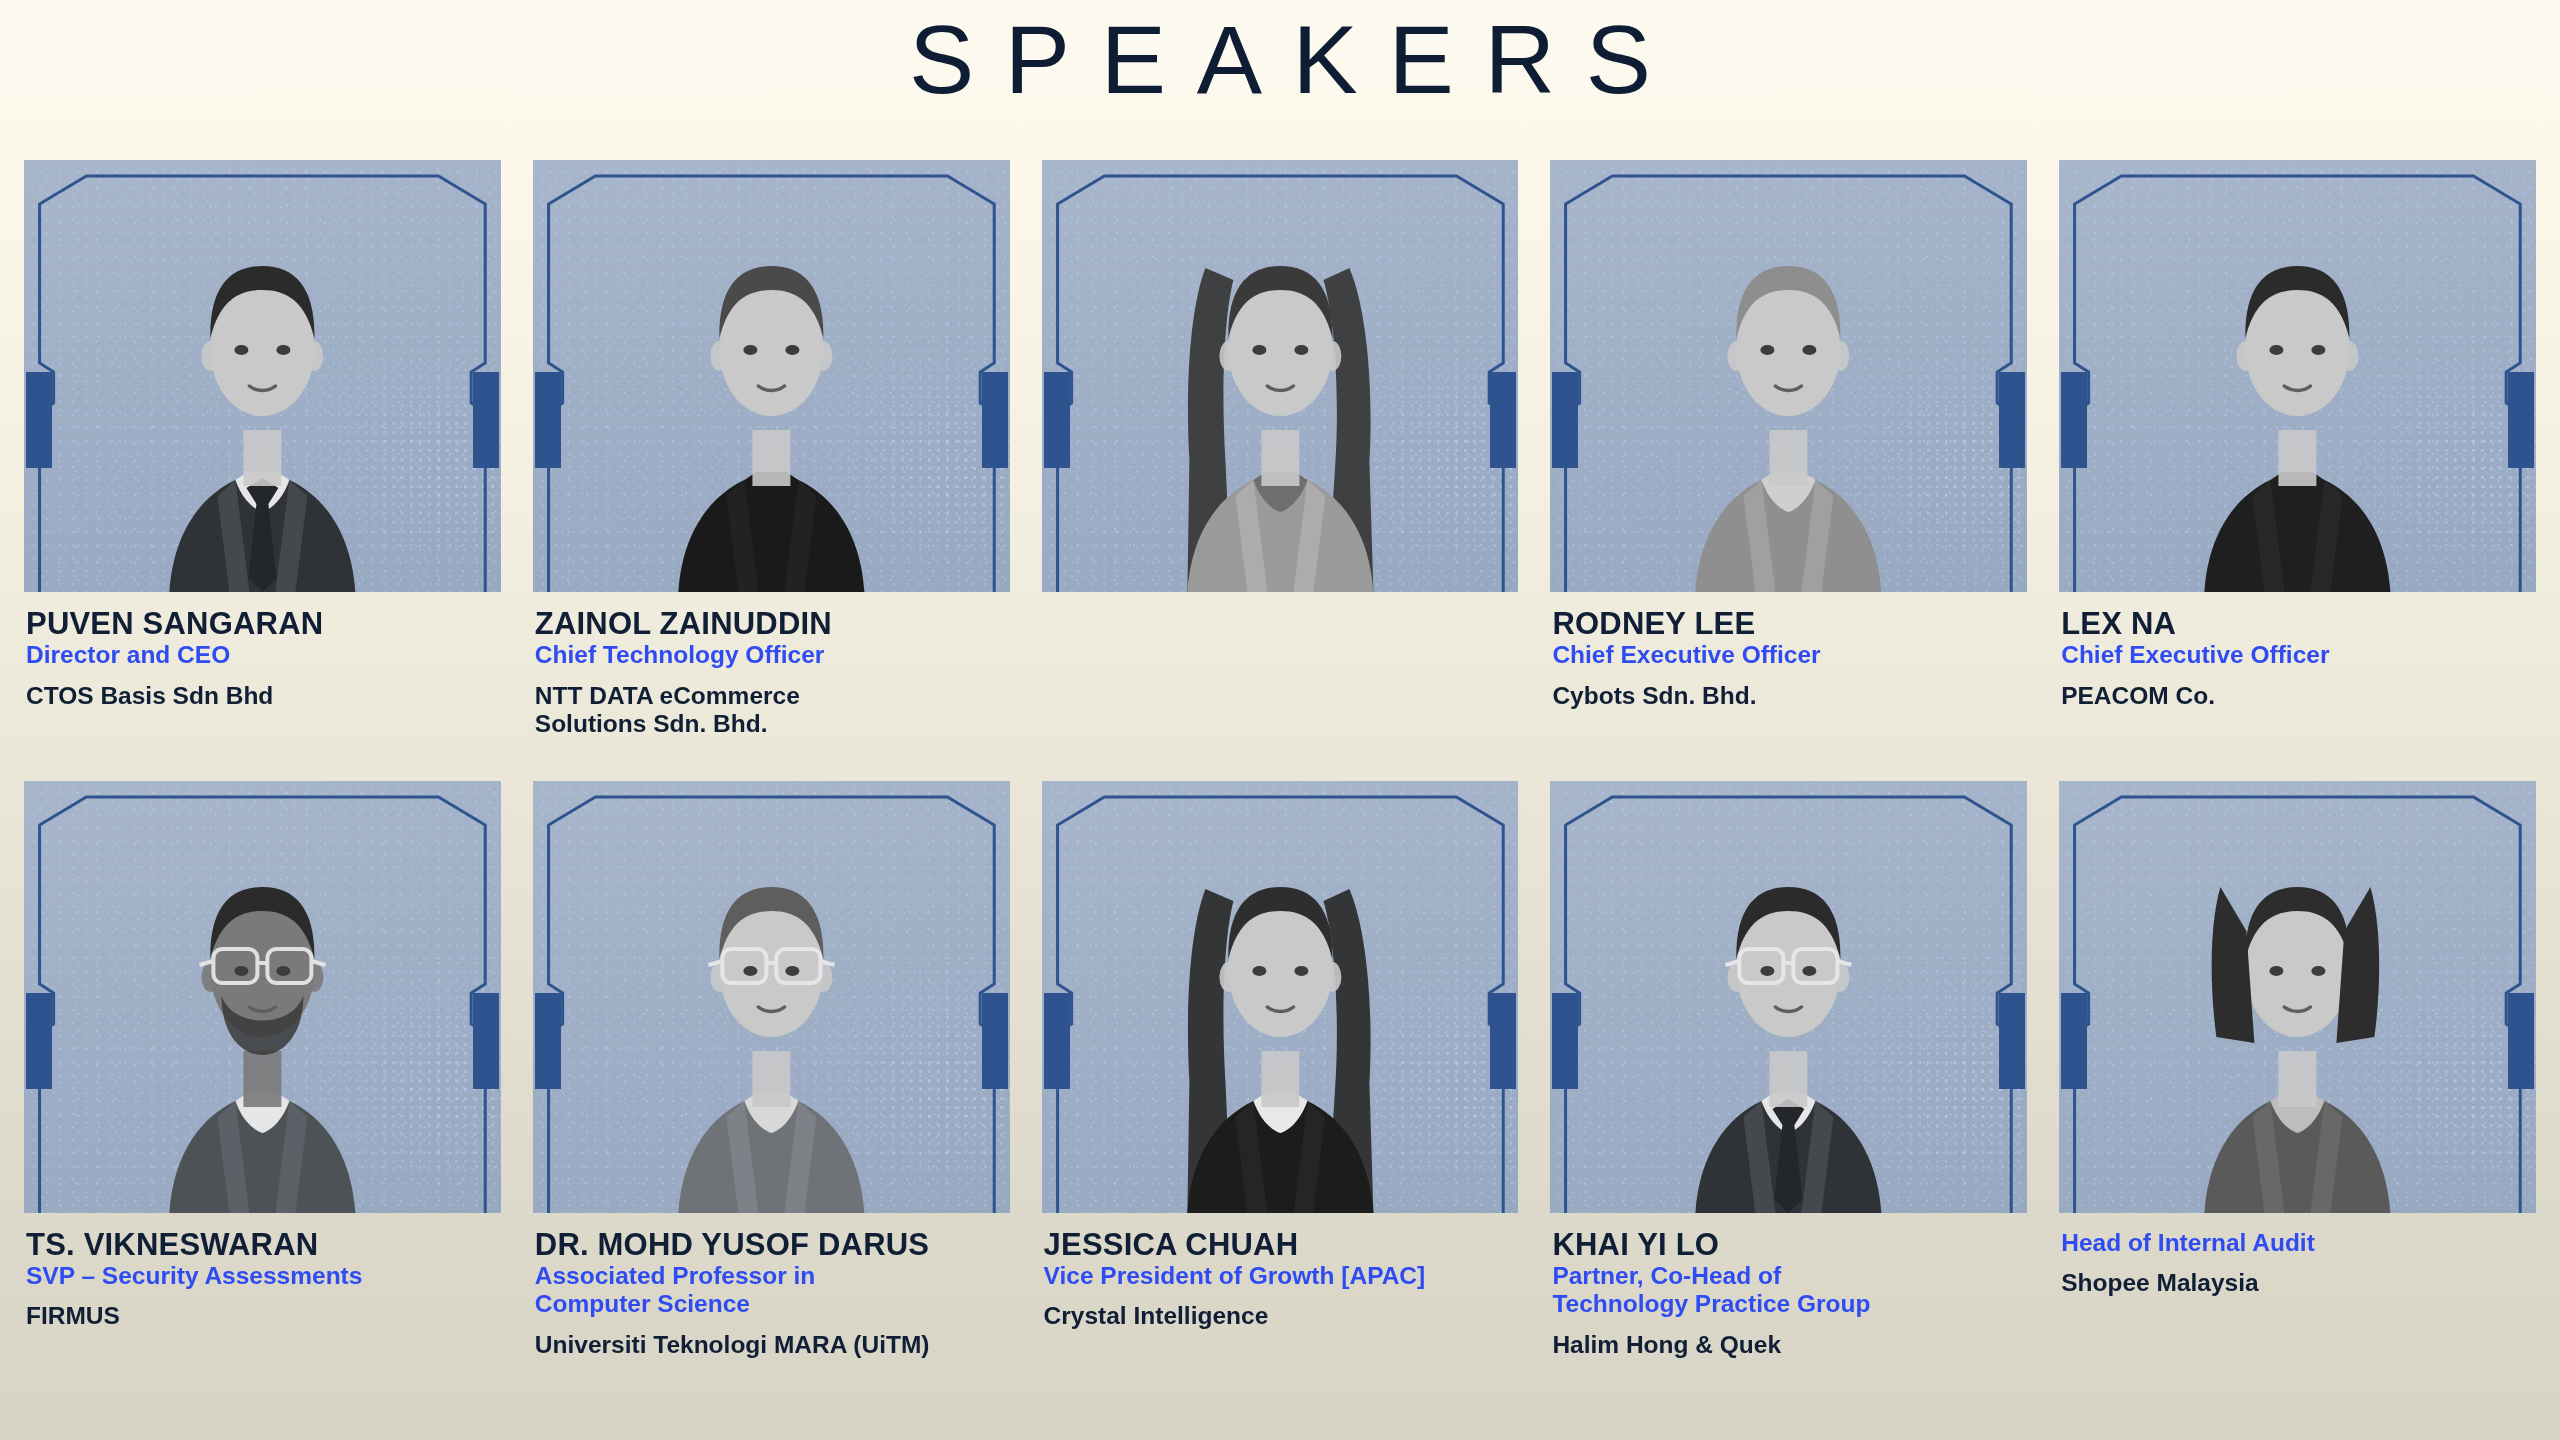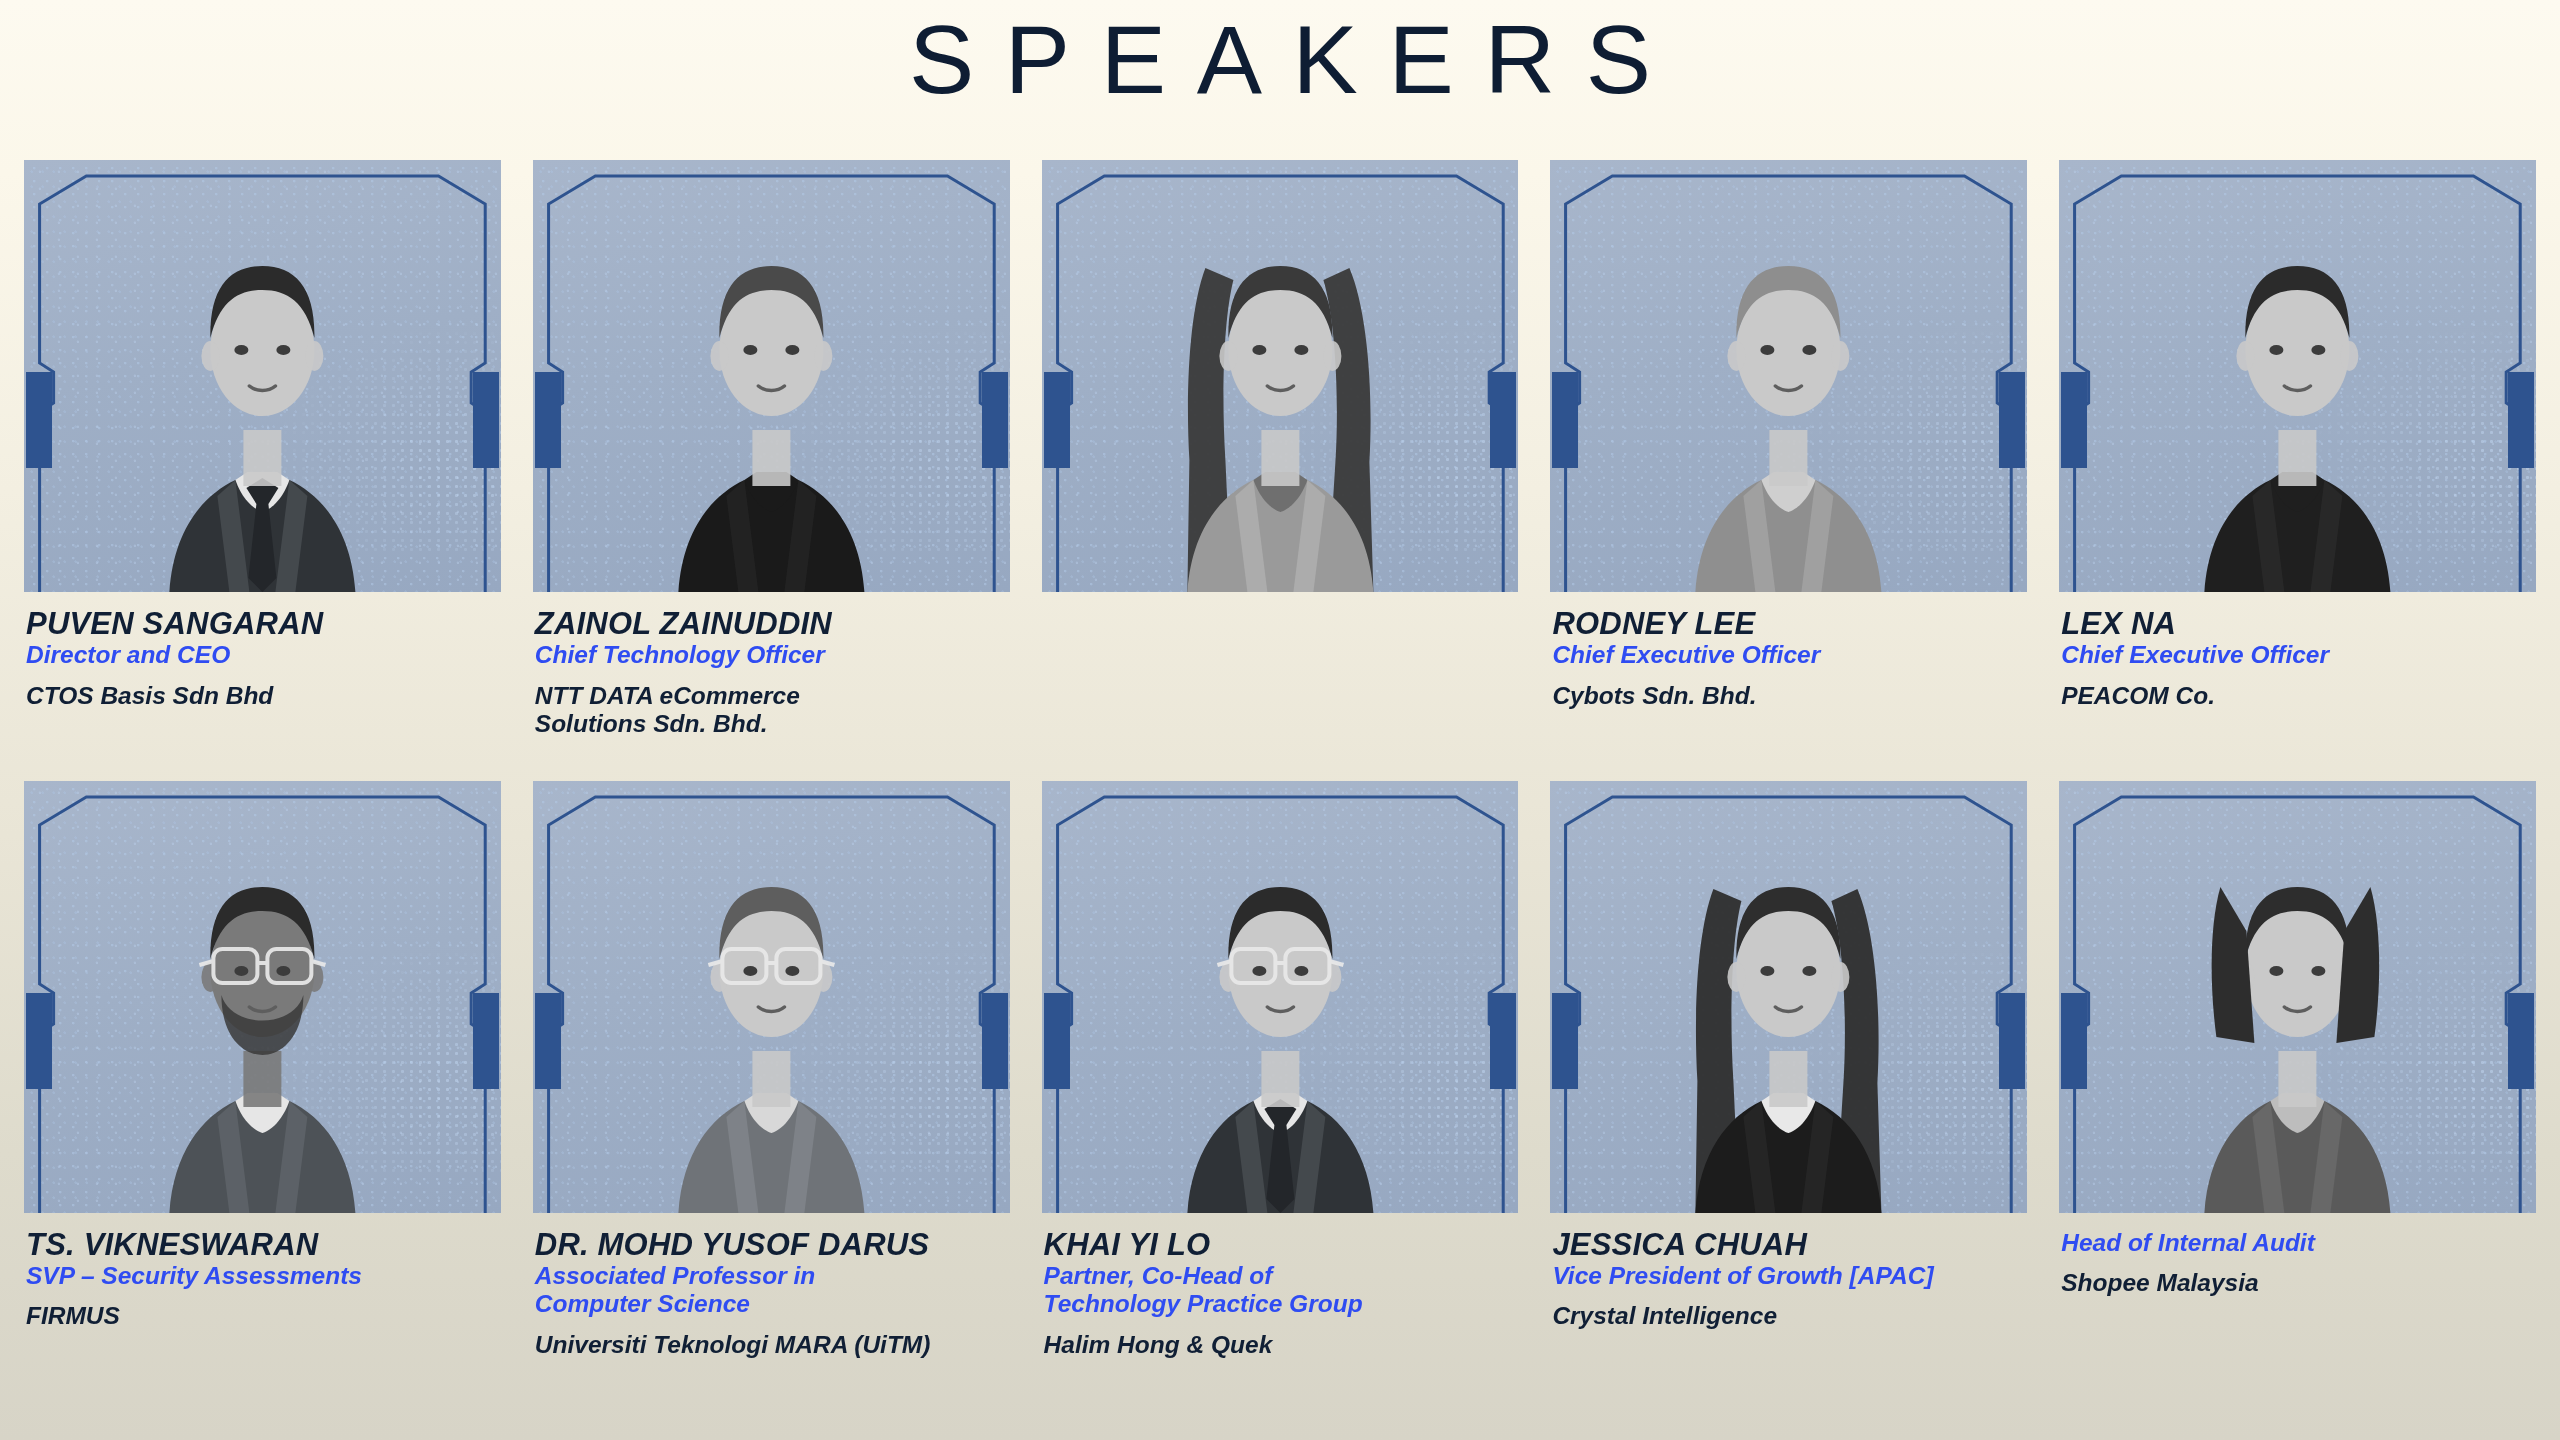--- a/index.html
+++ b/index.html
@@ -96,7 +96,7 @@
   .portrait svg { width:100%; height:100%; display:block; }
 
   
-  .info { padding: 16px 2px 0 2px; font-style: italic; }
+  .info { padding: 16px 2px 0 2px; }
   .sp-name {
     font-size: 31px;
     font-weight: 700;

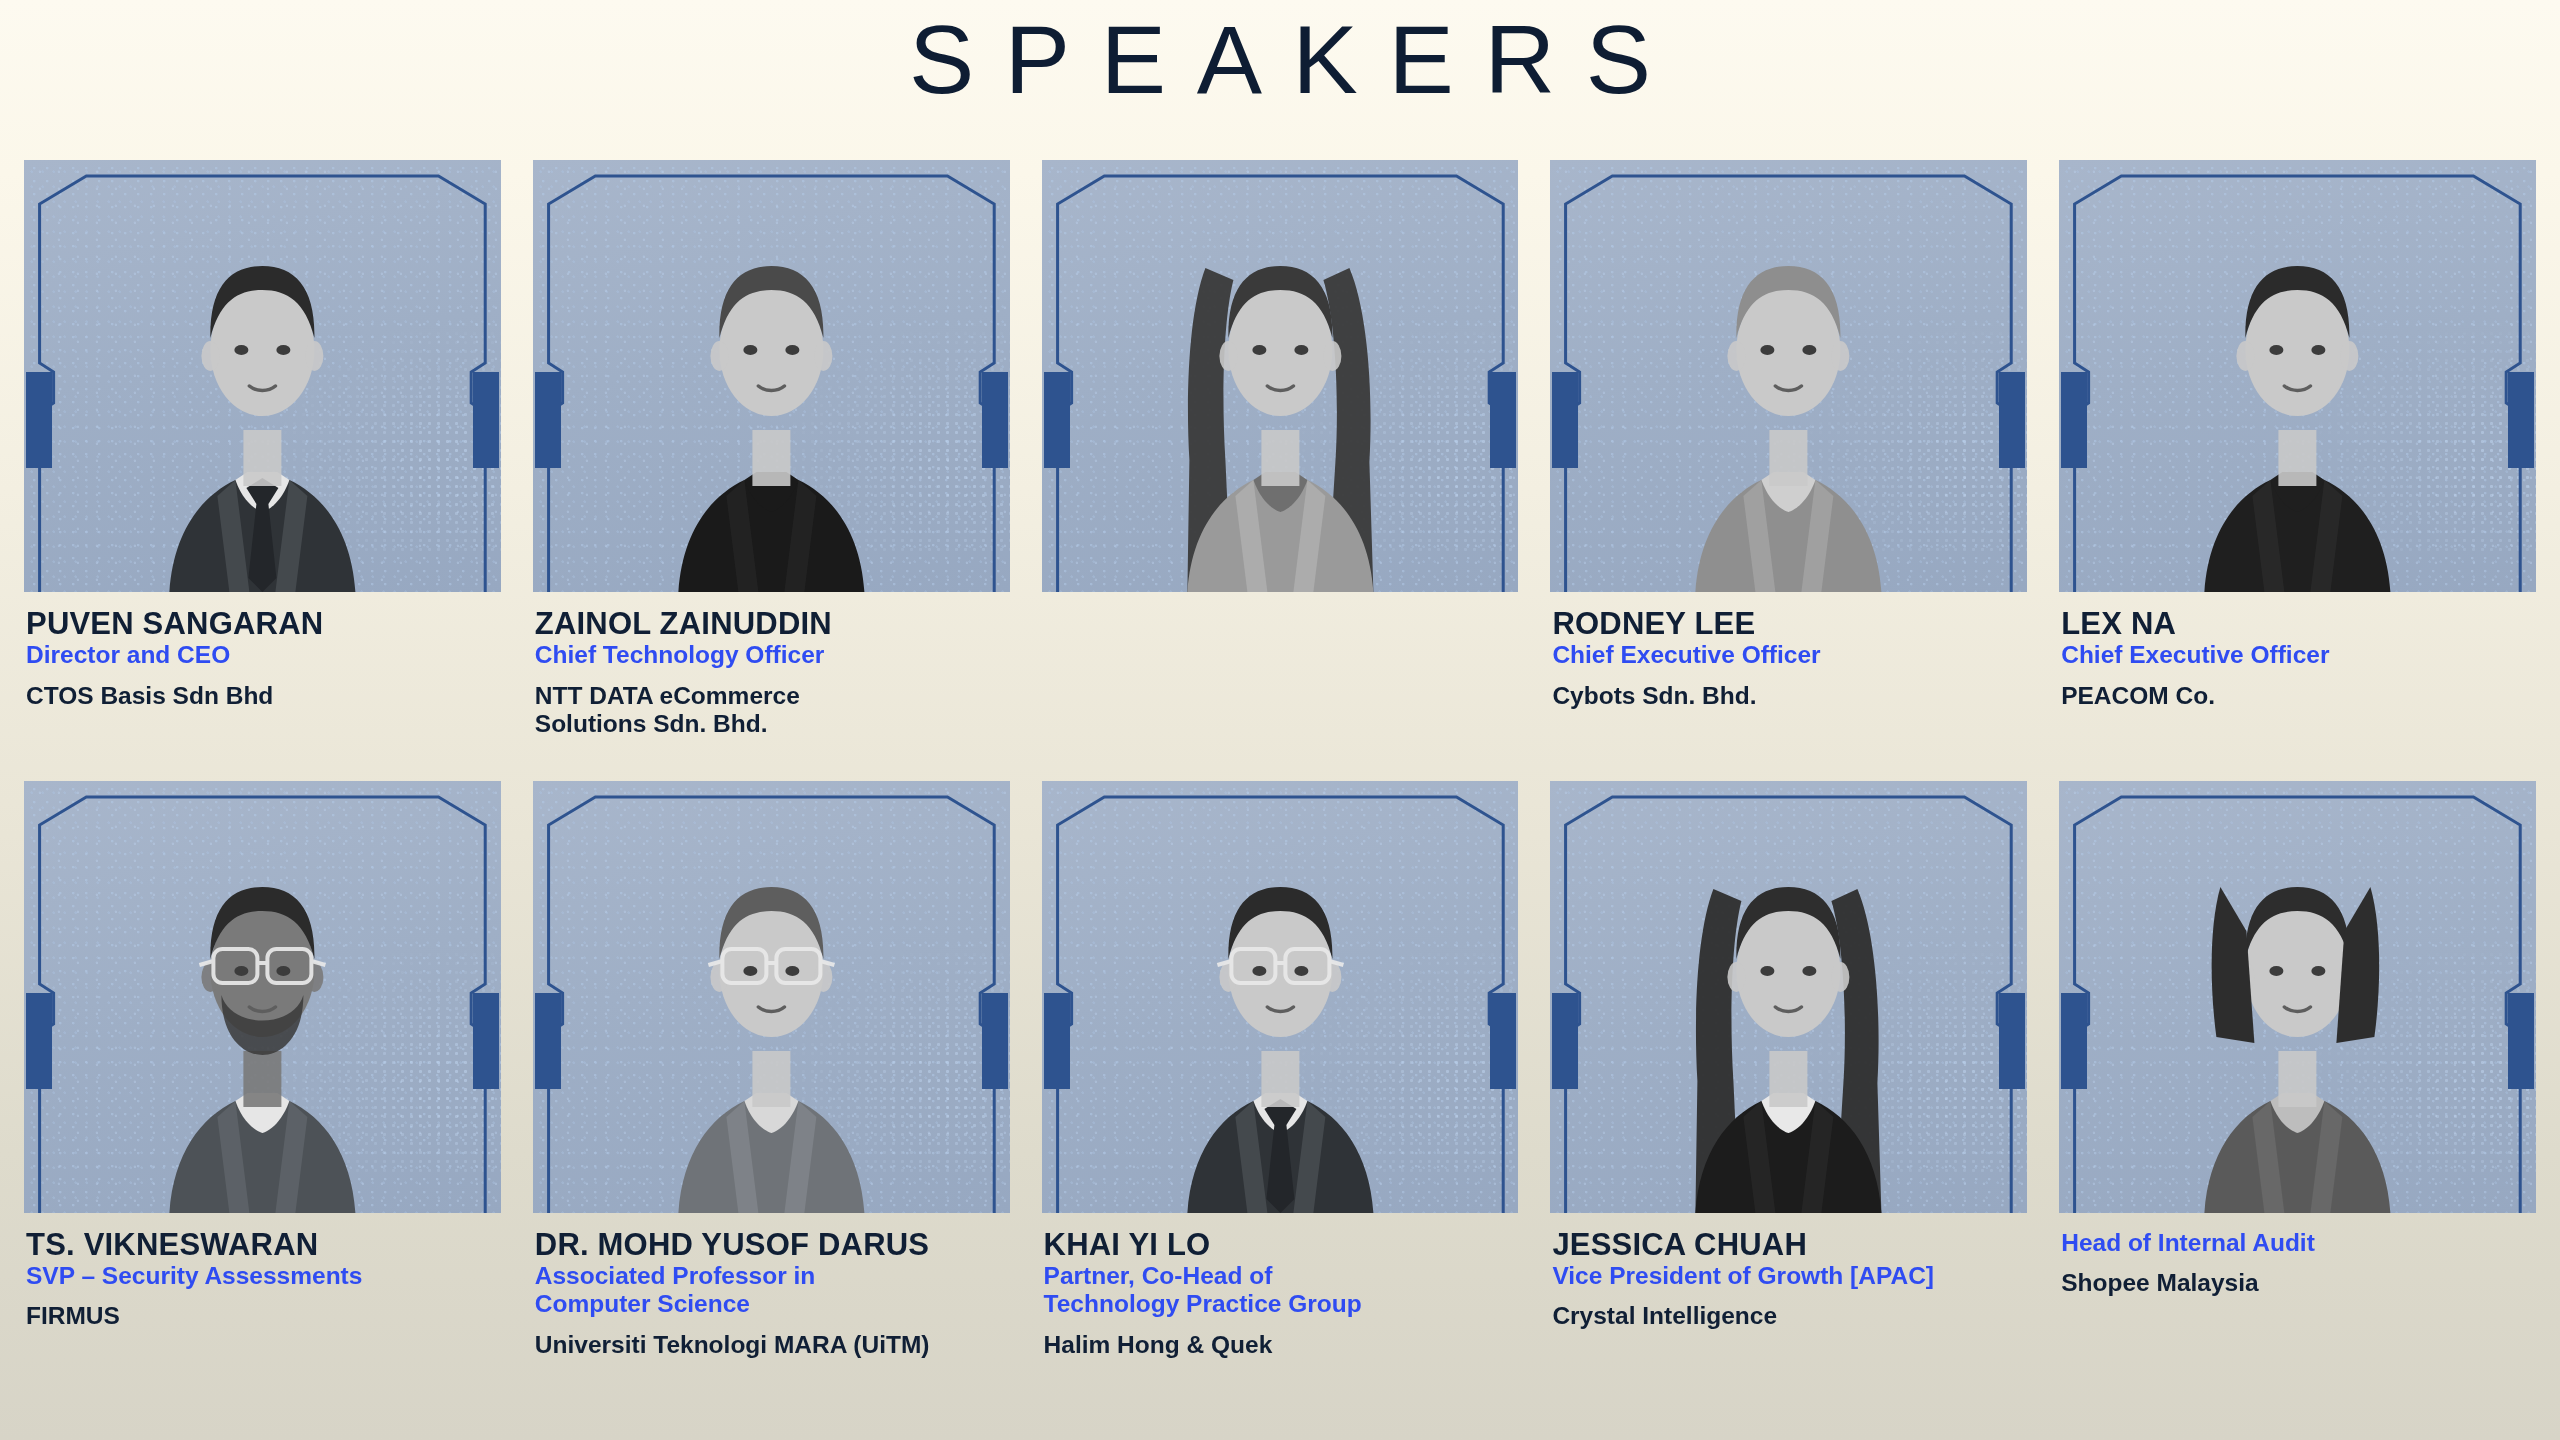--- a/index.html
+++ b/index.html
@@ -441,6 +441,50 @@
       <div class="portrait">
   <svg viewBox="0 0 306 432" preserveAspectRatio="xMidYMax meet">
 
+    <path d="M78 108 C62 150 58 230 62 300 L60 432 L104 432 L98 300 C94 236 96 160 106 120 Z" fill="#2e2e2e" opacity=".95"></path>
+    <path d="M222 108 C240 150 246 232 242 302 L246 432 L200 432 L208 302 C212 238 208 160 196 120 Z" fill="#2e2e2e" opacity=".95"></path>
+    <path d="M60 432 C64 372 92 336 126 320 L153 334 L180 320 C214 336 242 372 246 432 Z" fill="#1c1c1c"></path>
+    <path d="M126 320 C136 348 153 352 153 352 C153 352 170 348 180 320 L168 312 L138 312 Z" fill="#e8e8e8"></path>
+    <path d="M126 320 L108 336 L120 432 L140 432 Z" fill="#2a2a2a" opacity=".7"></path>
+    <path d="M180 320 L198 336 L186 432 L166 432 Z" fill="#2a2a2a" opacity=".7"></path>
+
+    <path d="M134 270 h38 v56 h-38 Z" fill="#c9c9c9" opacity=".9"></path>
+    <ellipse cx="153" cy="190" rx="52" ry="66" fill="#c9c9c9"></ellipse>
+    <ellipse cx="101" cy="196" rx="9" ry="15" fill="#c9c9c9" opacity=".9"></ellipse>
+    <ellipse cx="205" cy="196" rx="9" ry="15" fill="#c9c9c9" opacity=".9"></ellipse>
+    <path d="M101 178 C100 128 120 106 153 106 C186 106 206 128 205 178 C196 142 178 130 153 130 C128 130 110 142 101 178 Z" fill="#2e2e2e"></path>
+
+    <ellipse cx="132" cy="190" rx="7" ry="5" fill="#3c3c3c"></ellipse>
+    <ellipse cx="174" cy="190" rx="7" ry="5" fill="#3c3c3c"></ellipse>
+    <path d="M140 226 C147 232 159 232 166 226" stroke="#5e5e5e" stroke-width="3.5" fill="none" stroke-linecap="round"></path>
+
+  </svg>
+        </div>
+      <div class="frame-line">
+          <svg viewBox="0 0 306 432" preserveAspectRatio="none">
+    <path d="M10 432 L10 252 L19 243 L19 212 L10 203 L10 44 L40 16 L266 16 L296 44 L296 203 L287 212 L287 243 L296 252 L296 432" fill="none" stroke="#2e538f" stroke-width="3" vector-effect="non-scaling-stroke"></path>
+  </svg>
+        </div>
+      <div class="accent left"></div>
+      <div class="accent right"></div>
+    </div>
+    <div class="info">
+      <div class="sp-name">JESSICA CHUAH</div>
+      <div class="sp-role">
+          <span>Vice President of Growth [APAC]</span>
+        </div>
+      <div class="sp-org">
+          <span>Crystal Intelligence</span>
+        </div>
+    </div>
+    </div>
+    <div class="card row2-offset">
+    <div class="photo">
+      <div class="texture"></div>
+      <div class="texture2"></div>
+      <div class="portrait">
+  <svg viewBox="0 0 306 432" preserveAspectRatio="xMidYMax meet">
+
     <path d="M60 432 C64 372 92 336 126 320 L153 334 L180 320 C214 336 242 372 246 432 Z" fill="#2f3337"></path>
     <path d="M126 320 C136 348 153 352 153 352 C153 352 170 348 180 320 L168 312 L138 312 Z" fill="#e6e6e6"></path>
     <path d="M126 320 L108 336 L120 432 L140 432 Z" fill="#4d5257" opacity=".7"></path>
@@ -492,50 +536,6 @@
       <div class="portrait">
   <svg viewBox="0 0 306 432" preserveAspectRatio="xMidYMax meet">
 
-    <path d="M78 108 C62 150 58 230 62 300 L60 432 L104 432 L98 300 C94 236 96 160 106 120 Z" fill="#2e2e2e" opacity=".95"></path>
-    <path d="M222 108 C240 150 246 232 242 302 L246 432 L200 432 L208 302 C212 238 208 160 196 120 Z" fill="#2e2e2e" opacity=".95"></path>
-    <path d="M60 432 C64 372 92 336 126 320 L153 334 L180 320 C214 336 242 372 246 432 Z" fill="#1c1c1c"></path>
-    <path d="M126 320 C136 348 153 352 153 352 C153 352 170 348 180 320 L168 312 L138 312 Z" fill="#e8e8e8"></path>
-    <path d="M126 320 L108 336 L120 432 L140 432 Z" fill="#2a2a2a" opacity=".7"></path>
-    <path d="M180 320 L198 336 L186 432 L166 432 Z" fill="#2a2a2a" opacity=".7"></path>
-
-    <path d="M134 270 h38 v56 h-38 Z" fill="#c9c9c9" opacity=".9"></path>
-    <ellipse cx="153" cy="190" rx="52" ry="66" fill="#c9c9c9"></ellipse>
-    <ellipse cx="101" cy="196" rx="9" ry="15" fill="#c9c9c9" opacity=".9"></ellipse>
-    <ellipse cx="205" cy="196" rx="9" ry="15" fill="#c9c9c9" opacity=".9"></ellipse>
-    <path d="M101 178 C100 128 120 106 153 106 C186 106 206 128 205 178 C196 142 178 130 153 130 C128 130 110 142 101 178 Z" fill="#2e2e2e"></path>
-
-    <ellipse cx="132" cy="190" rx="7" ry="5" fill="#3c3c3c"></ellipse>
-    <ellipse cx="174" cy="190" rx="7" ry="5" fill="#3c3c3c"></ellipse>
-    <path d="M140 226 C147 232 159 232 166 226" stroke="#5e5e5e" stroke-width="3.5" fill="none" stroke-linecap="round"></path>
-
-  </svg>
-        </div>
-      <div class="frame-line">
-          <svg viewBox="0 0 306 432" preserveAspectRatio="none">
-    <path d="M10 432 L10 252 L19 243 L19 212 L10 203 L10 44 L40 16 L266 16 L296 44 L296 203 L287 212 L287 243 L296 252 L296 432" fill="none" stroke="#2e538f" stroke-width="3" vector-effect="non-scaling-stroke"></path>
-  </svg>
-        </div>
-      <div class="accent left"></div>
-      <div class="accent right"></div>
-    </div>
-    <div class="info">
-      <div class="sp-name">JESSICA CHUAH</div>
-      <div class="sp-role">
-          <span>Vice President of Growth [APAC]</span>
-        </div>
-      <div class="sp-org">
-          <span>Crystal Intelligence</span>
-        </div>
-    </div>
-    </div>
-    <div class="card row2-offset">
-    <div class="photo">
-      <div class="texture"></div>
-      <div class="texture2"></div>
-      <div class="portrait">
-  <svg viewBox="0 0 306 432" preserveAspectRatio="xMidYMax meet">
-
     <path d="M60 432 C64 372 92 336 126 320 L153 334 L180 320 C214 336 242 372 246 432 Z" fill="#5a5a5a"></path>
     <path d="M126 320 C136 348 153 352 153 352 C153 352 170 348 180 320 L168 312 L138 312 Z" fill="#bdbdbd"></path>
     <path d="M126 320 L108 336 L120 432 L140 432 Z" fill="#6e6e6e" opacity=".7"></path>

